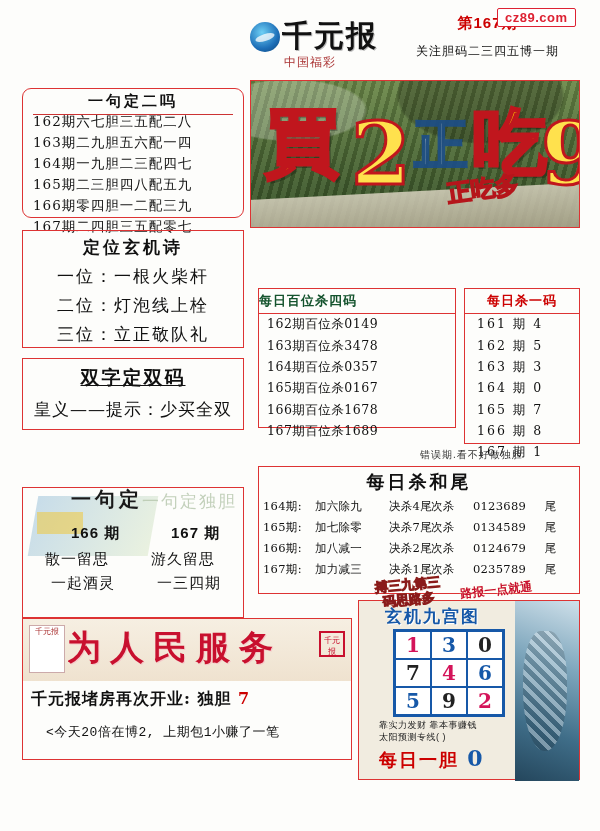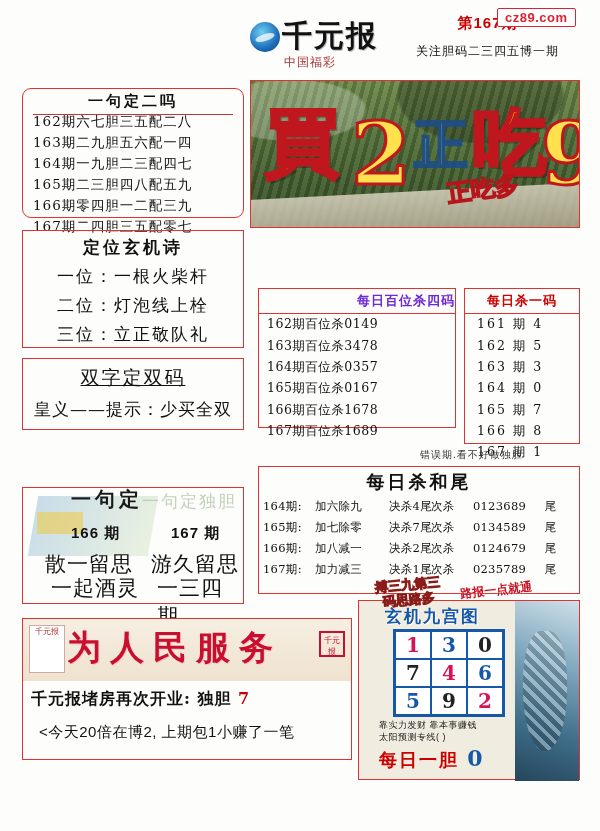--- a/index.html
+++ b/index.html
@@ -119,7 +119,7 @@
   
   .mid-left{left:258px;top:288px;width:198px;height:140px;}
   .mid-left .hdr{
-    text-align:right;font-size:13px;font-weight:bold;color:#6d28d9;letter-spacing:1px;
+    text-align:left;font-size:13px;font-weight:bold;color:#14532d;letter-spacing:1px;
     border-bottom:1px solid #d33;padding:3px 0 3px;
   }
   .mid-left .row{font-size:12.5px;padding:2.2px 0 2.2px 8px;letter-spacing:.5px;

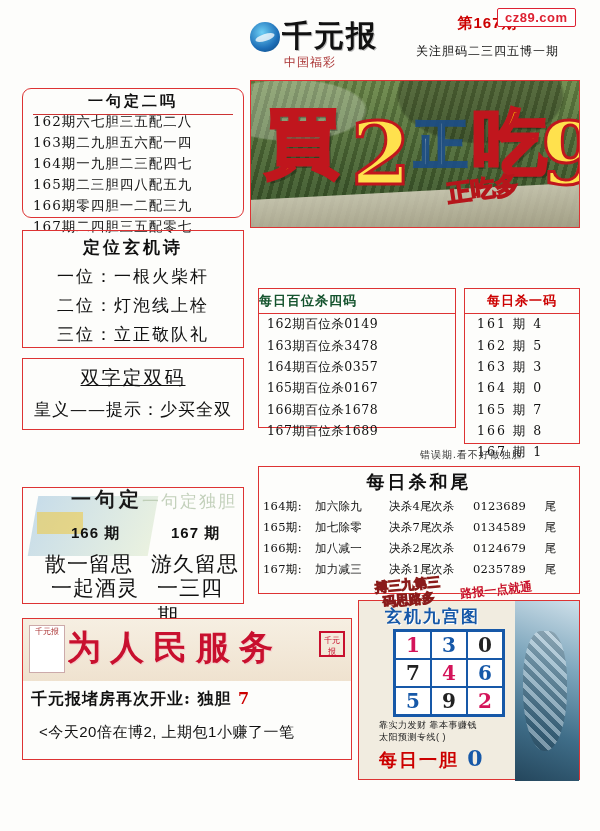--- a/index.html
+++ b/index.html
@@ -108,7 +108,7 @@
   
   .dbl{left:22px;top:358px;width:222px;height:72px;}
   .dbl .title{
-    text-align:center;font-size:19px;font-weight:normal;letter-spacing:2px;margin-top:6px;
+    text-align:center;font-size:19px;font-weight:bold;letter-spacing:2px;margin-top:6px;
     font-family:"DejaVu Serif","Liberation Serif",serif;text-decoration:underline;
   }
   .dbl .sub{

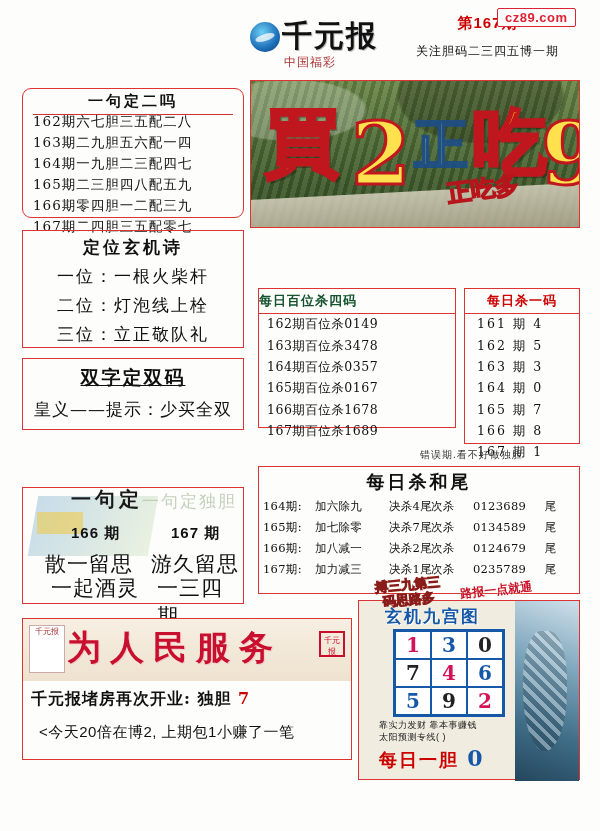--- a/index.html
+++ b/index.html
@@ -153,7 +153,7 @@
   .k-e{width:26px;}
 
   
-  .sent{left:22px;top:487px;width:222px;height:117px;}
+  .sent{left:22px;top:487px;width:222px;height:131px;}
   .sent .t{
     position:absolute;left:48px;top:-2px;font-size:20px;font-weight:bold;letter-spacing:4px;
     font-family:"DejaVu Serif","Liberation Serif",serif;

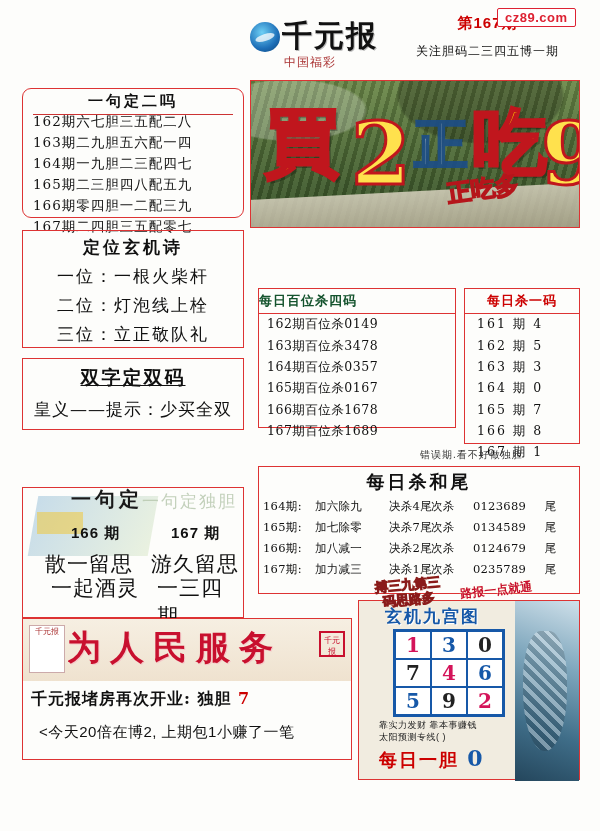--- a/index.html
+++ b/index.html
@@ -166,8 +166,8 @@
   .sent .period{position:absolute;font-size:15px;font-weight:bold;letter-spacing:1px;}
   .sent .p1{left:48px;top:36px;}
   .sent .p2{left:148px;top:36px;}
-  .sent .txt{position:absolute;font-size:21px;letter-spacing:1px;
-    font-family:Liberation Serif, serif;}
+  .sent .txt{position:absolute;font-size:15px;letter-spacing:1px;
+    font-family:Liberation Serif, serif;text-align:center;}
   .sent .t1{left:22px;top:62px;}
   .sent .t2{left:128px;top:62px;}
   .sent .t3{left:28px;top:86px;}

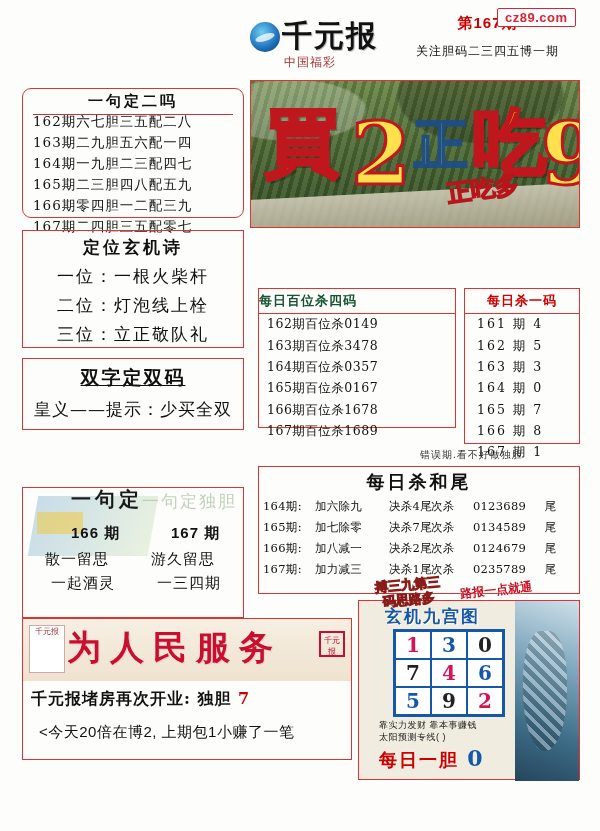--- a/index.html
+++ b/index.html
@@ -207,8 +207,8 @@
   }
   .serve .danred{color:#c00;}
   .serve .line3{
-    position:absolute;left:16px;top:104px;font-size:15px;letter-spacing:.5px;
-    font-family:Liberation Sans, sans-serif;
+    position:absolute;left:23px;top:104px;font-size:13px;letter-spacing:.5px;
+    font-family:Liberation Mono, monospace;
   }
 
   

